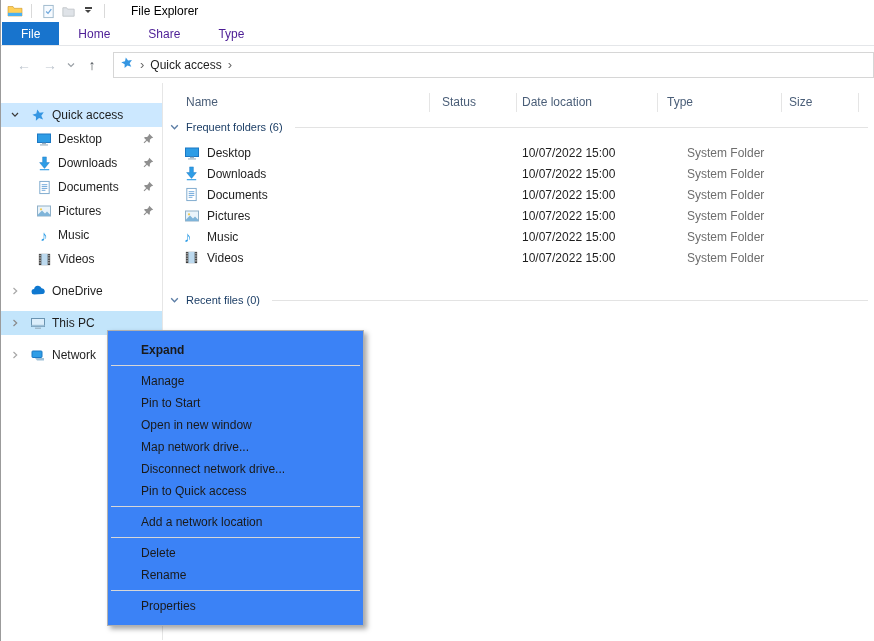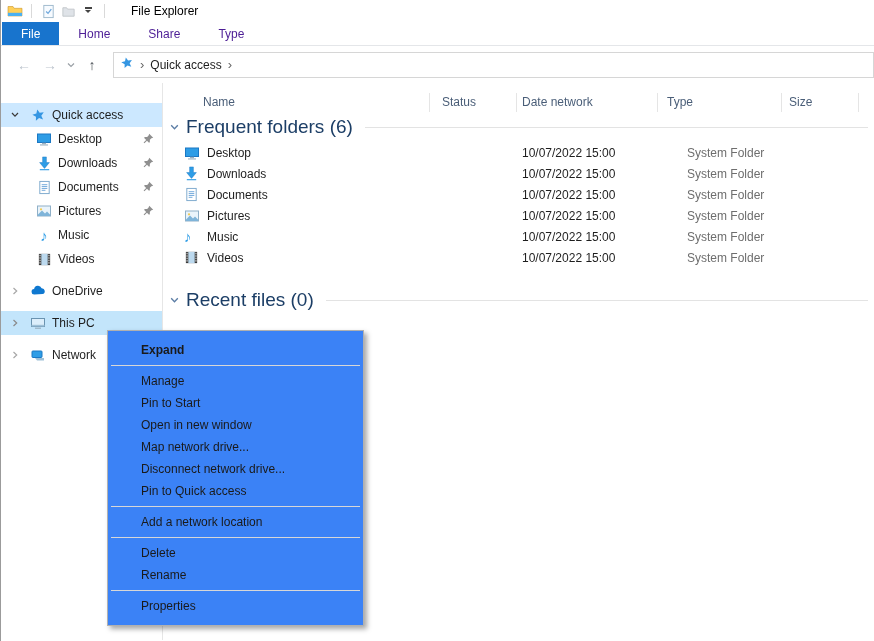--- a/index.html
+++ b/index.html
@@ -57,7 +57,7 @@
   .main { flex:1; position:relative; padding-top:8px; }
   .cols { position:relative; height:24px; color:#4a5e78; }
   .cols span { position:absolute; top:4px; }
-  .c-name { left:40px; } .c-status { left:279px; } .c-date { left:359px; } .c-type { left:504px; } .c-size { left:626px; }
+  .c-name { left:23px; } .c-status { left:279px; } .c-date { left:359px; } .c-type { left:504px; } .c-size { left:626px; }
   .col-div { position:absolute; top:2px; width:1px; height:19px; background:#e5e5e5; }
   .d1{left:266px}.d2{left:353px}.d3{left:494px}.d4{left:618px}.d5{left:695px}
 

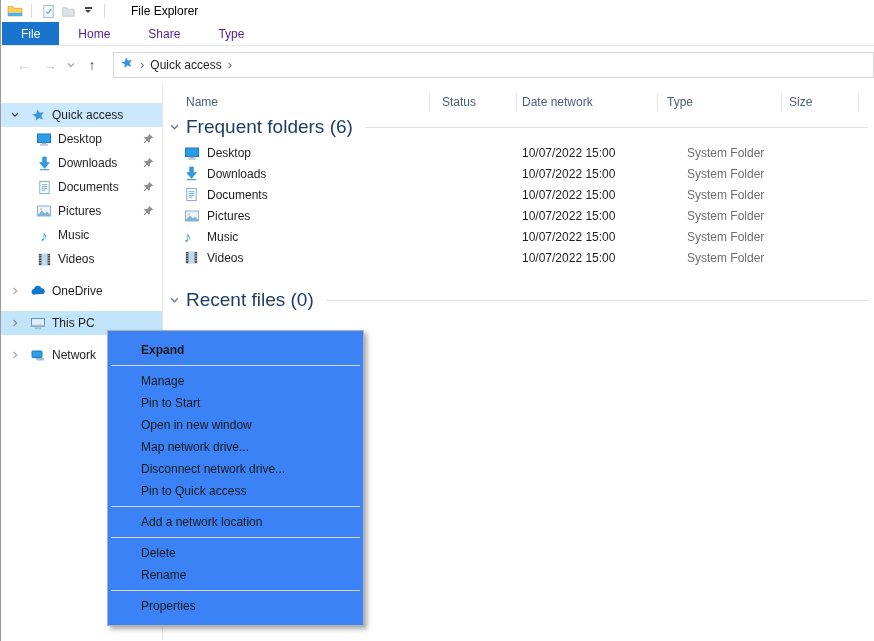--- a/index.html
+++ b/index.html
@@ -308,7 +308,7 @@
     <div class="cols">
       <span class="c-name">Name</span>
       <span class="c-status">Status</span>
-      <span class="c-date">Date network</span>
+      <span class="c-date">Date location</span>
       <span class="c-type">Type</span>
       <span class="c-size">Size</span>
       <i class="col-div d1"></i>

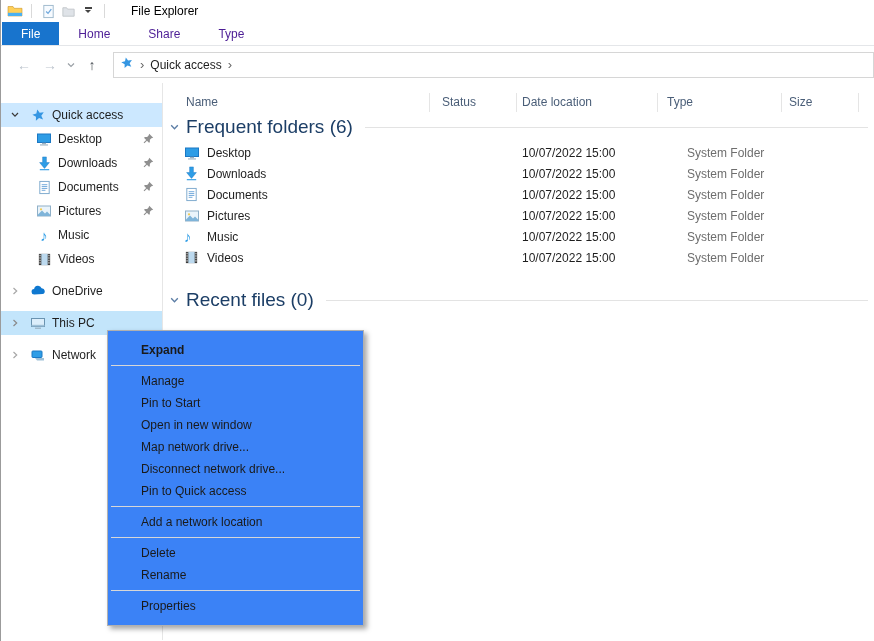--- a/index.html
+++ b/index.html
@@ -61,7 +61,7 @@
   .col-div { position:absolute; top:2px; width:1px; height:19px; background:#e5e5e5; }
   .d1{left:266px}.d2{left:353px}.d3{left:494px}.d4{left:618px}.d5{left:695px}
 
-  .group-hdr { height:24px; display:flex; align-items:center; padding-left:6px; color:#1c3e66; font-size:19px;text-align:center; }
+  .group-hdr { height:24px; display:flex; align-items:center; padding-left:6px; color:#1c3e66; font-size:11px;text-align:center; }
   .group-hdr .gchev { margin-right:6px; display:flex; }
   .group-hdr .rule { flex:1; height:1px; background:#e3e3e3; margin:0 6px 0 12px; }
 

